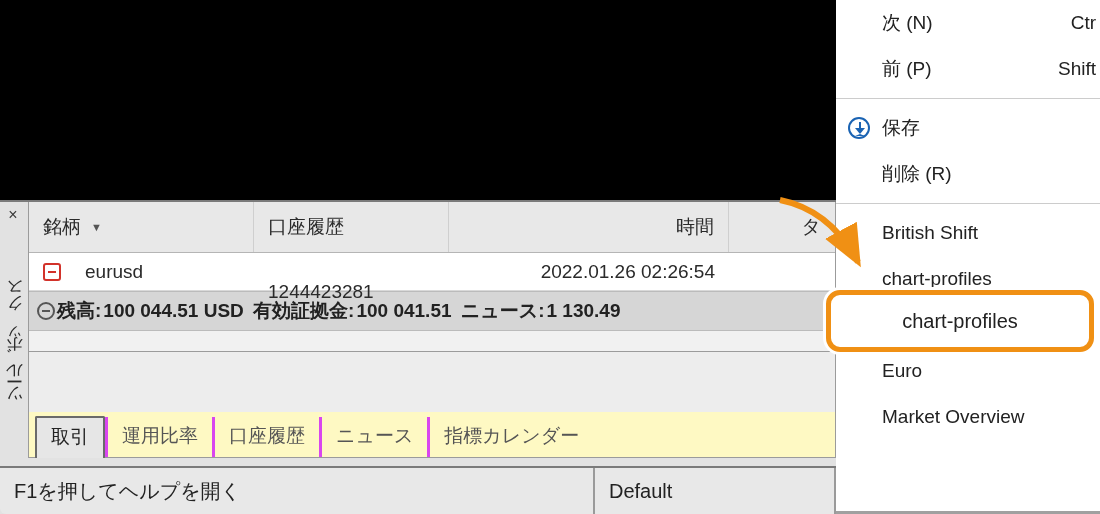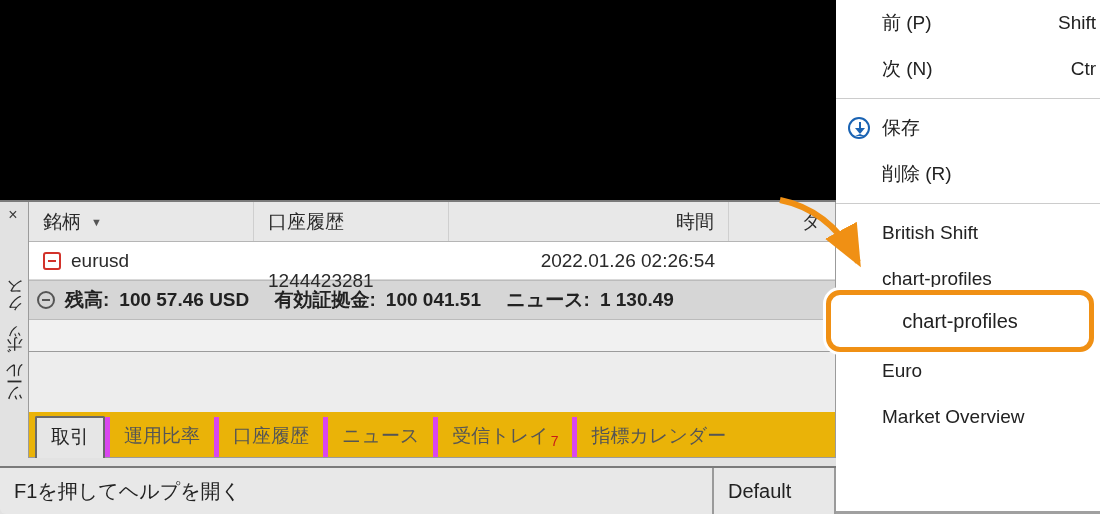--- a/index.html
+++ b/index.html
@@ -195,12 +195,12 @@
 
   <div class="menu">
     <div class="item">
+      <span>次 (N)</span>
+      <span class="shortcut">Ctr</span>
+    </div>
+    <div class="item">
       <span>前 (P)</span>
       <span class="shortcut">Shift</span>
-    </div>
-    <div class="item">
-      <span>次 (N)</span>
-      <span class="shortcut">Ctr</span>
     </div>
     <div class="sep"></div>
     <div class="item">

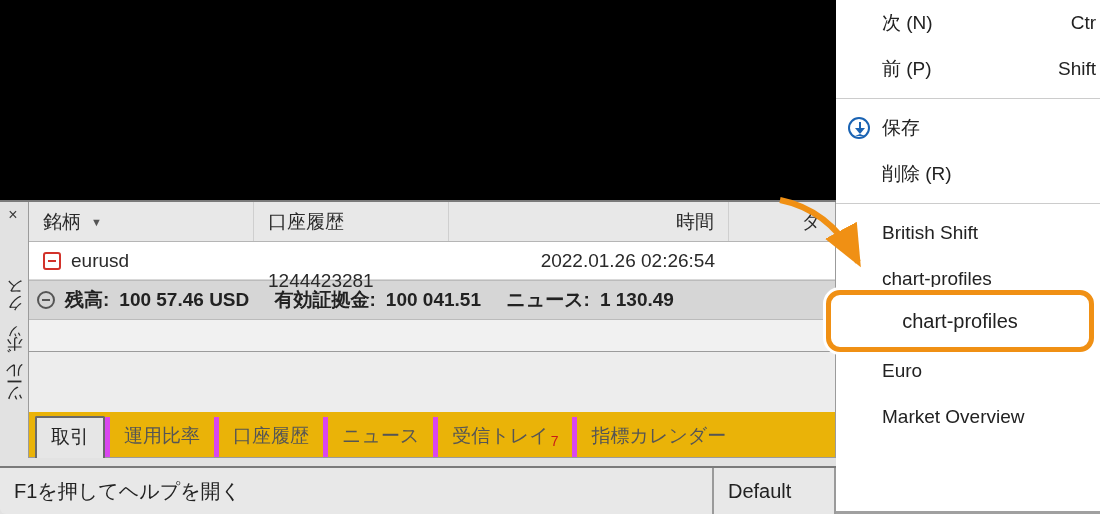--- a/index.html
+++ b/index.html
@@ -38,7 +38,7 @@
     background: #f1f1f1; border: 1px solid #9b9b9b; border-top: none;
   }
   .thead {
-    display: flex; align-items: center; height: 40px;
+    display: flex; align-items: center; height: 51px;
     background: #e8e8e8; border-bottom: 1px solid #b5b5b5;
   }
   .th { padding: 0 14px; font-size: 19px; color: #2a2a2a; border-right: 1px solid #cfcfcf; height: 100%; display: flex; align-items: center; }

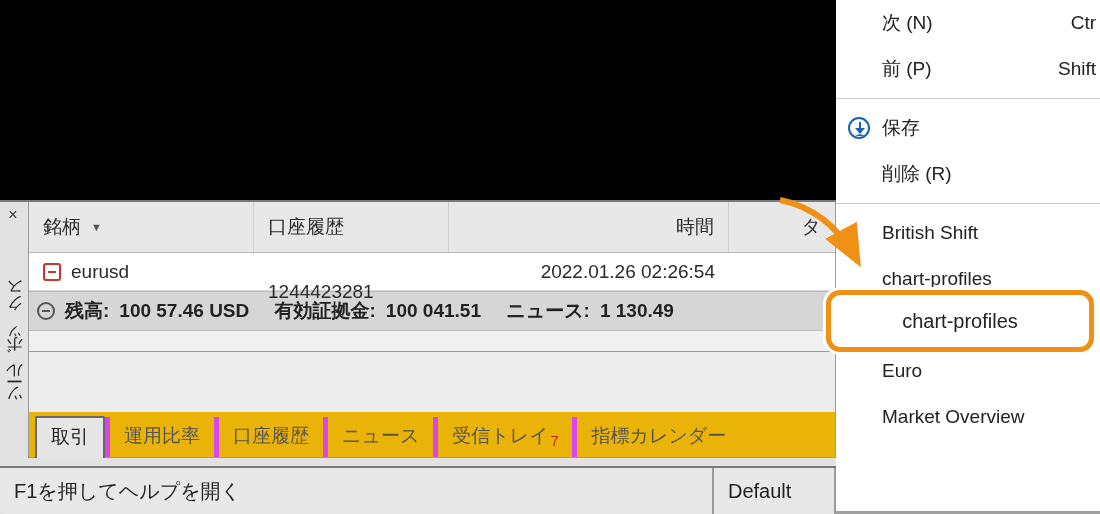--- a/index.html
+++ b/index.html
@@ -50,7 +50,7 @@
 
   .trow { display: flex; align-items: center; height: 38px; background: #fff; border-bottom: 1px solid #d9d9d9; }
   .td { padding: 0 14px; font-size: 19px; color: #2a2a2a; }
-  .td.symbol { width: 225px; display: flex; align-items: center; gap: 10px; }
+  .td.symbol { width: 225px; display: flex; align-items: center; gap: 24px; }
   .td.ticket { width: 195px; margin-top: 40px; }
   .td.time   { width: 280px; text-align: right; }
   .td.last   { flex: 1; text-align: right; }

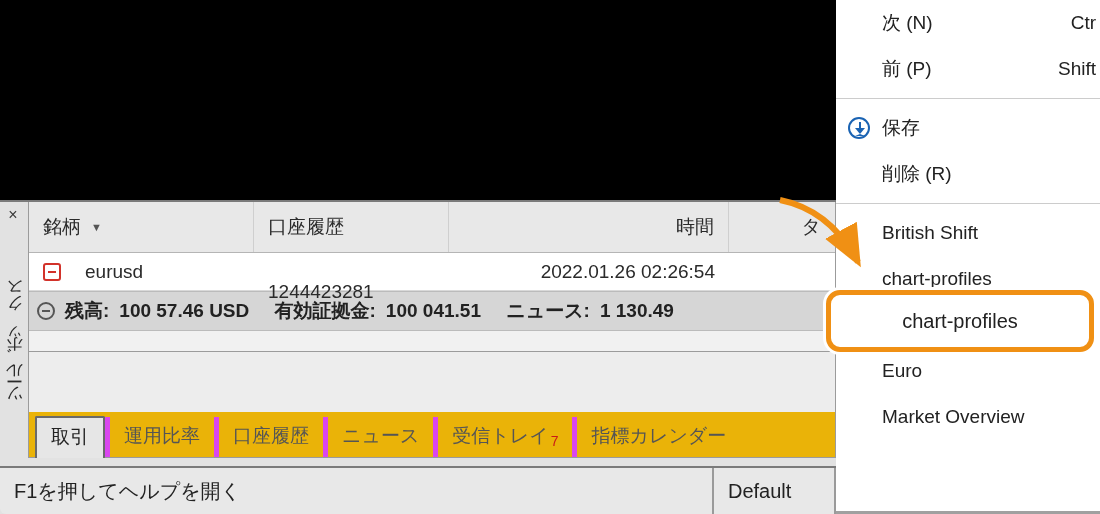--- a/index.html
+++ b/index.html
@@ -60,7 +60,7 @@
   .summary {
     display: flex; align-items: center; height: 40px; background: #d6d6d6;
     border-top: 1px solid #bbb; border-bottom: 1px solid #bbb; padding-left: 8px;
-    font-size: 19px; color: #222; gap: 10px;
+    font-size: 19px; color: #222; gap: 2px;
   }
   .summary .circ { width: 18px; height: 18px; border: 2px solid #555; border-radius: 50%; position: relative; }
   .summary .circ::after { content: ''; position: absolute; left: 3px; top: 6px; width: 8px; height: 2px; background: #555; }

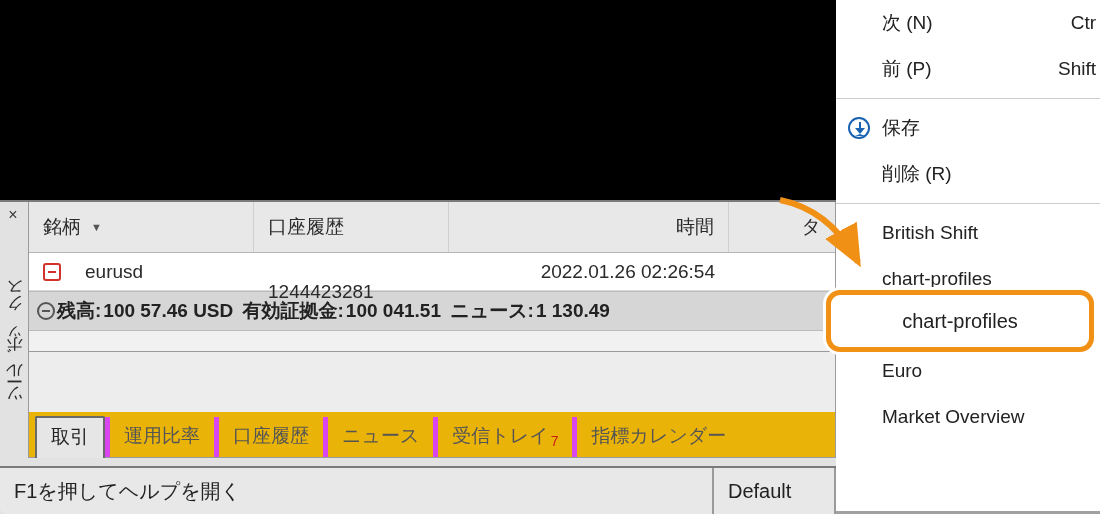--- a/index.html
+++ b/index.html
@@ -166,7 +166,7 @@
       <div class="summary">
         <span class="circ"></span>
         <b>残高:</b>
-        <b>100 57.46 USD</b>
+        <b>100 044.51 USD</b>
         &nbsp;
         <b>有効証拠金:</b>
         <b>100 041.51</b>

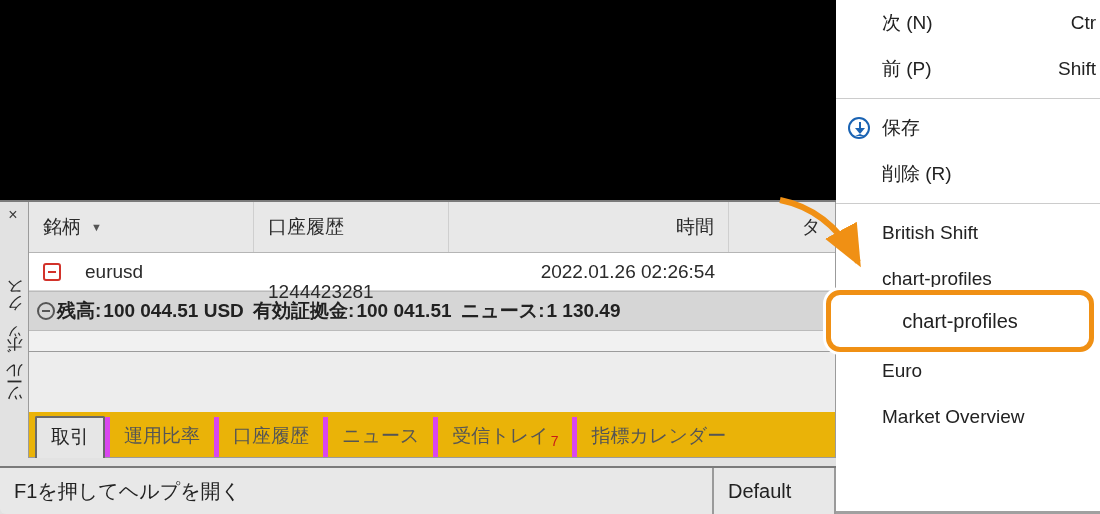--- a/index.html
+++ b/index.html
@@ -71,7 +71,7 @@
   
   .tabs {
     position: absolute; left: 28px; right: 0; top: 210px; height: 46px;
-    background: #eab308; border: 1px solid #9b9b9b; border-top: none;
+    background: #fef9c3; border: 1px solid #9b9b9b; border-top: none;
     display: flex; align-items: flex-end; padding-left: 6px;
   }
   .tab {

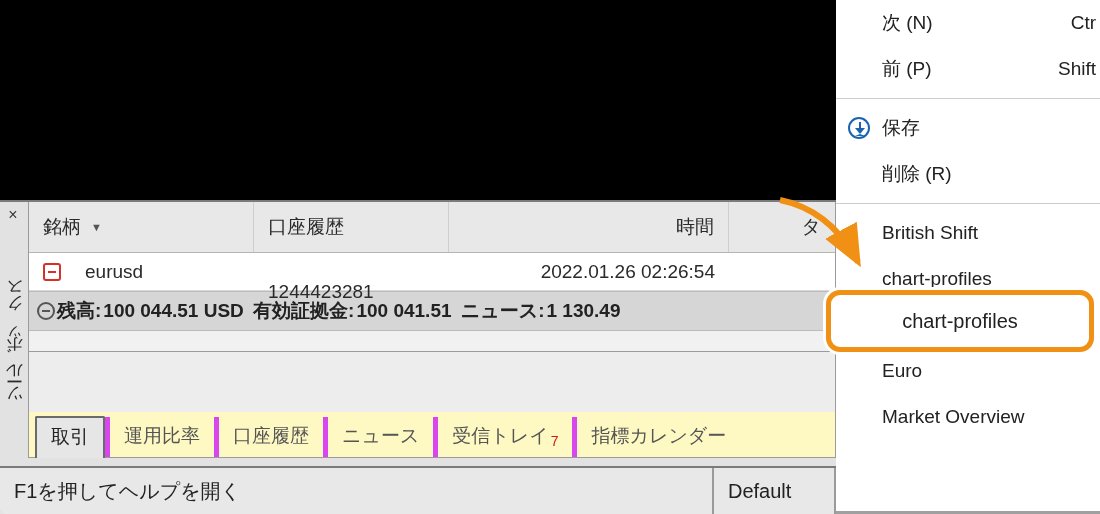--- a/index.html
+++ b/index.html
@@ -76,7 +76,7 @@
   }
   .tab {
     padding: 6px 14px 8px 14px; font-size: 19px; color: #555; cursor: pointer;
-    border-left: 5px solid #d946ef;
+    border-left: 3px solid #d946ef;
   }
   .tab:first-child { border-left: none; }
   .tab.active {

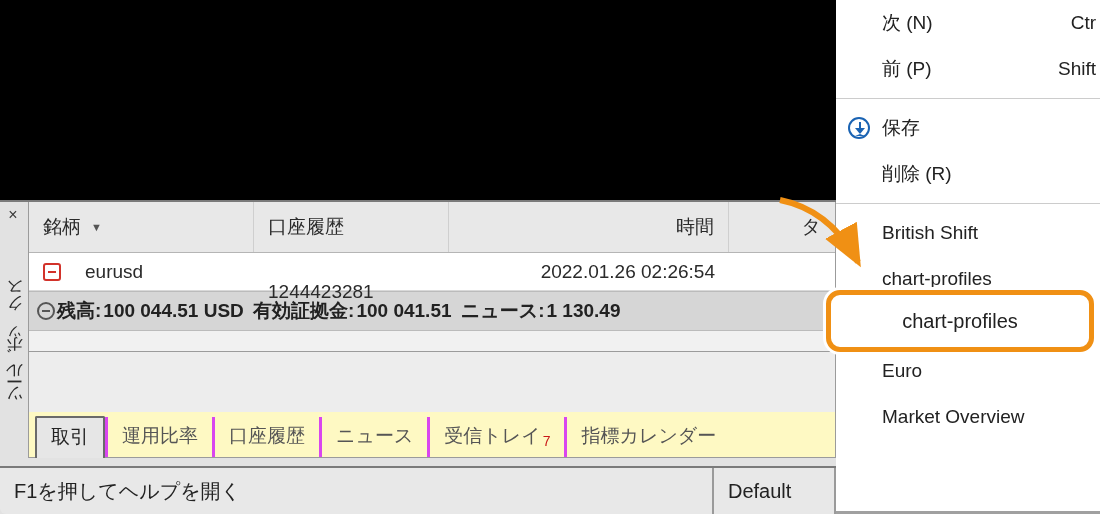--- a/index.html
+++ b/index.html
@@ -183,7 +183,6 @@
       <div class="tab">運用比率</div>
       <div class="tab">口座履歴</div>
       <div class="tab">ニュース</div>
-      <div class="tab"><span>受信トレイ</span><span class="badge">7</span></div>
       <div class="tab">指標カレンダー</div>
     </div>
 

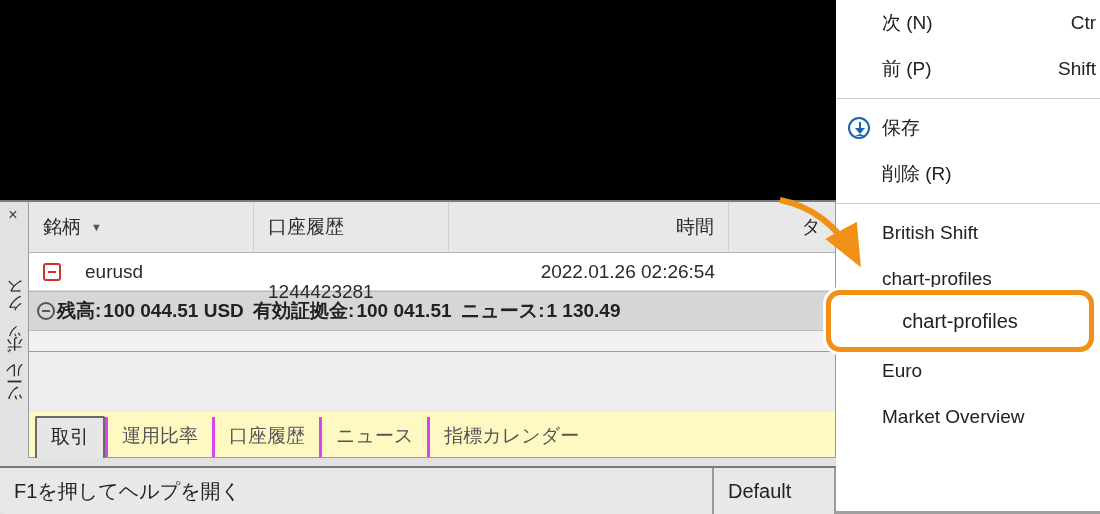--- a/index.html
+++ b/index.html
@@ -94,7 +94,7 @@
     border-radius: 0 0 0 6px;
   }
   .status .cell { padding: 0 14px; font-size: 20px; border-right: 2px solid #9a9a9a; height: 100%; display: flex; align-items: center; }
-  .status .cell.help { width: 714px; border-left: none; }
+  .status .cell.help { width: 595px; border-left: none; }
   .status .cell.profile { flex: 1; }
 
   

